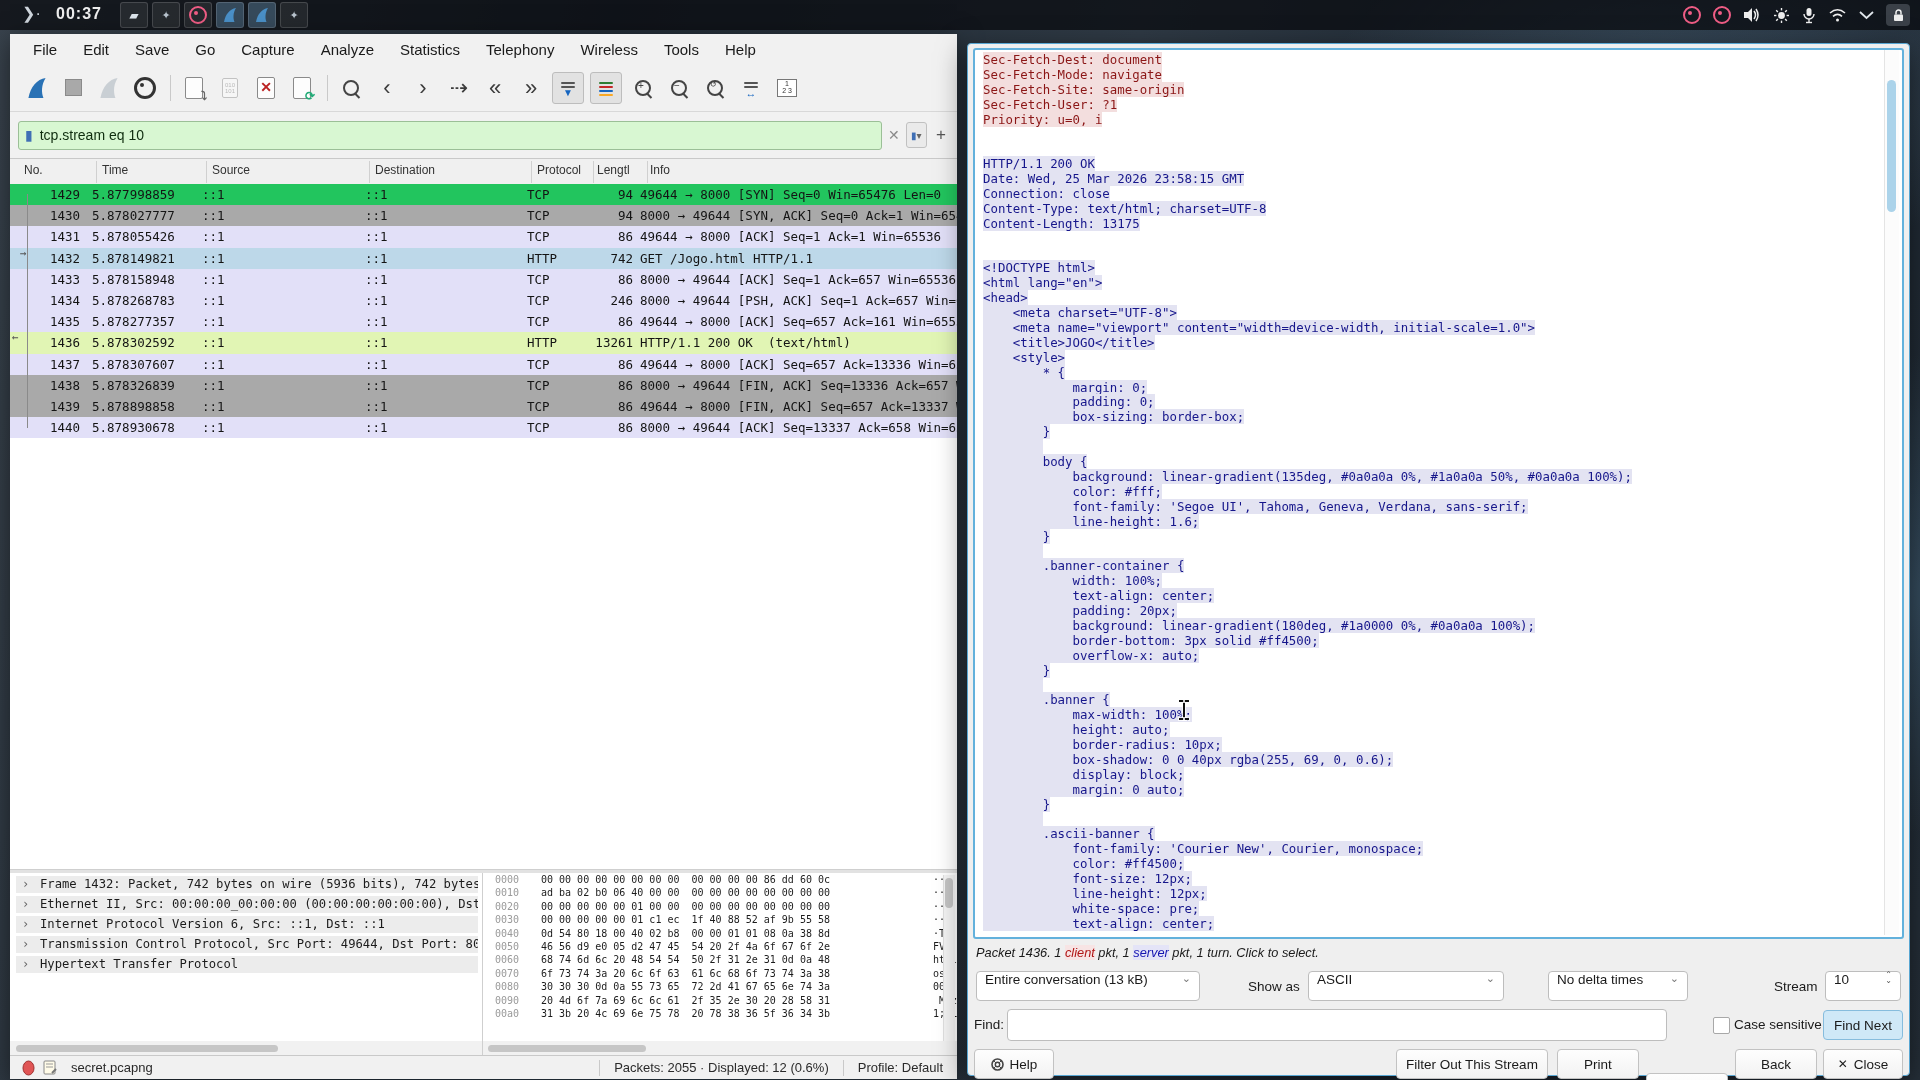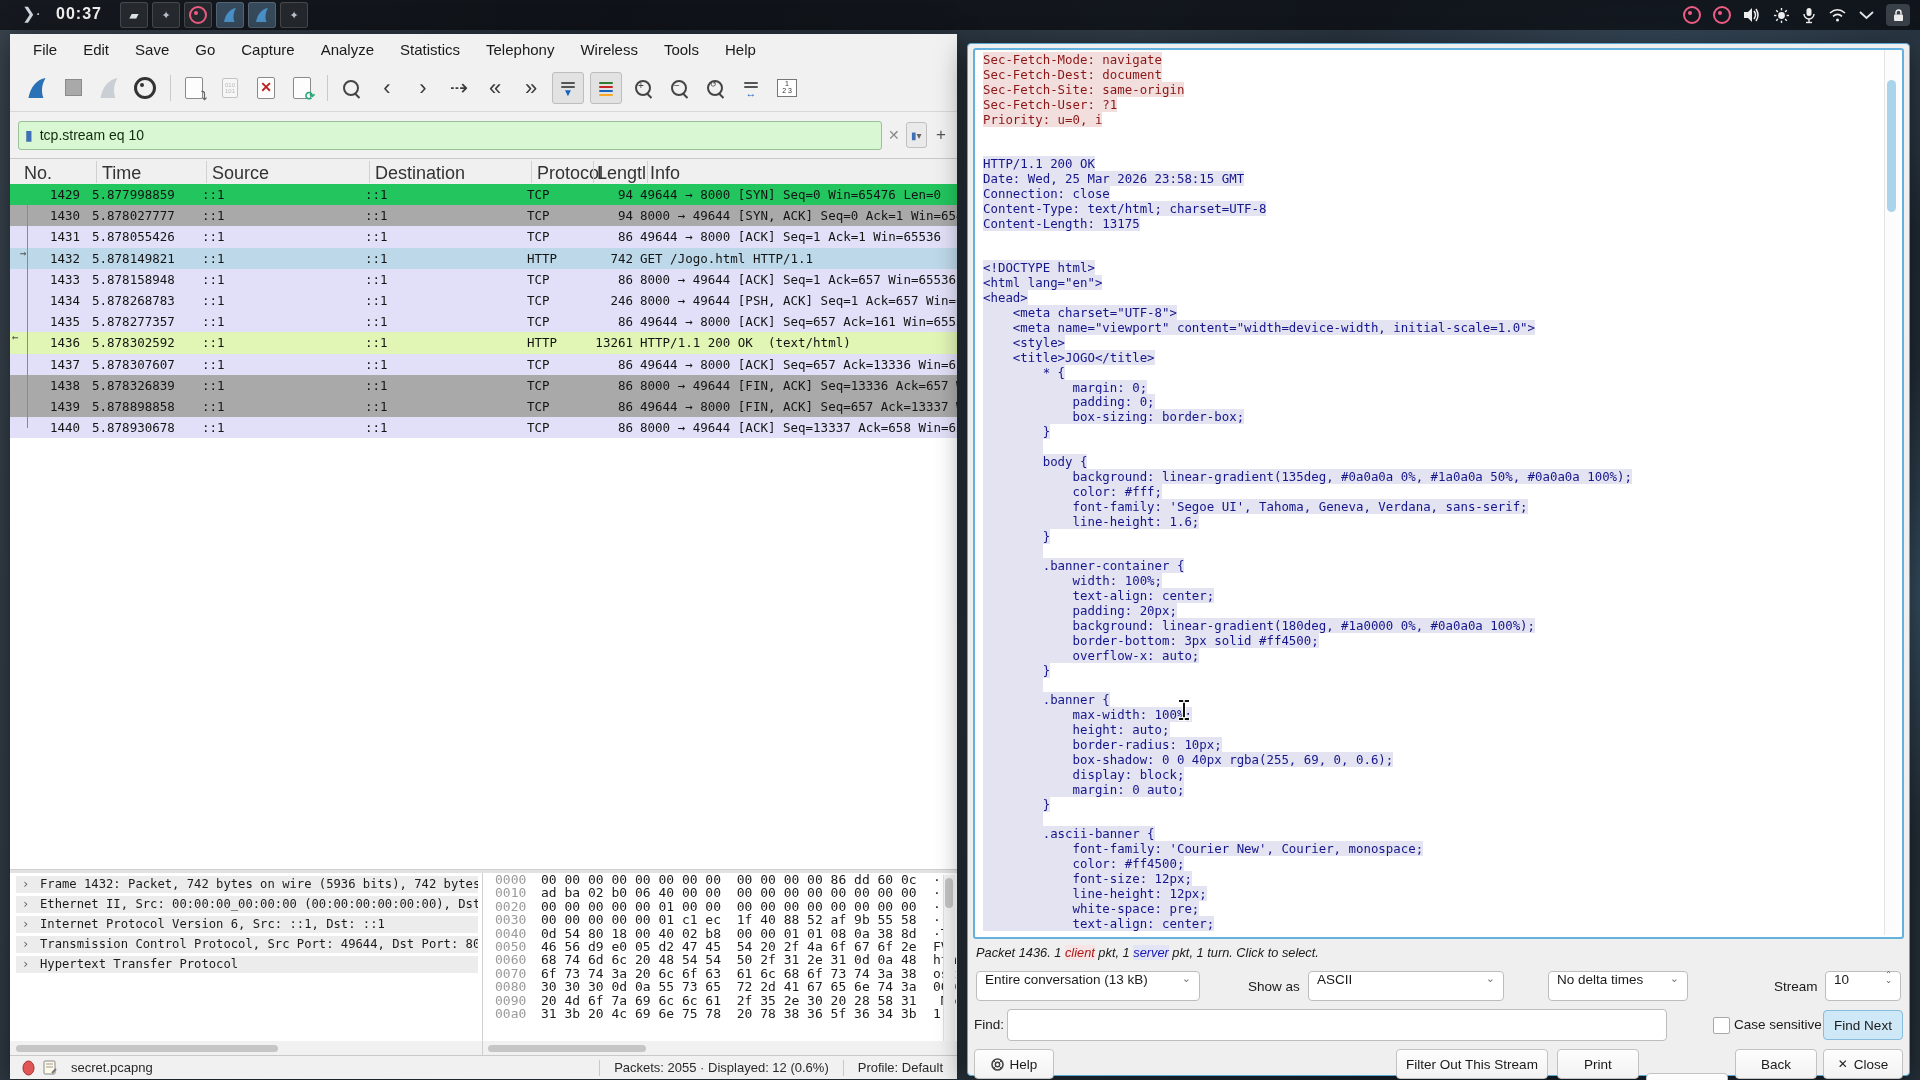--- a/index.html
+++ b/index.html
@@ -400,8 +400,8 @@
   <div class="abs" id="fs">
     <div class="abs" id="fstext">
         <div style="height: 3px;"></div>
+        <div class="sline mono cl"><b>Sec-Fetch-Dest: document</b></div>
         <div class="sline mono cl"><b>Sec-Fetch-Mode: navigate</b></div>
-        <div class="sline mono cl"><b>Sec-Fetch-Dest: document</b></div>
         <div class="sline mono cl"><b>Sec-Fetch-Site: same-origin</b></div>
         <div class="sline mono cl"><b>Sec-Fetch-User: ?1</b></div>
         <div class="sline mono cl"><b>Priority: u=0, i</b></div>

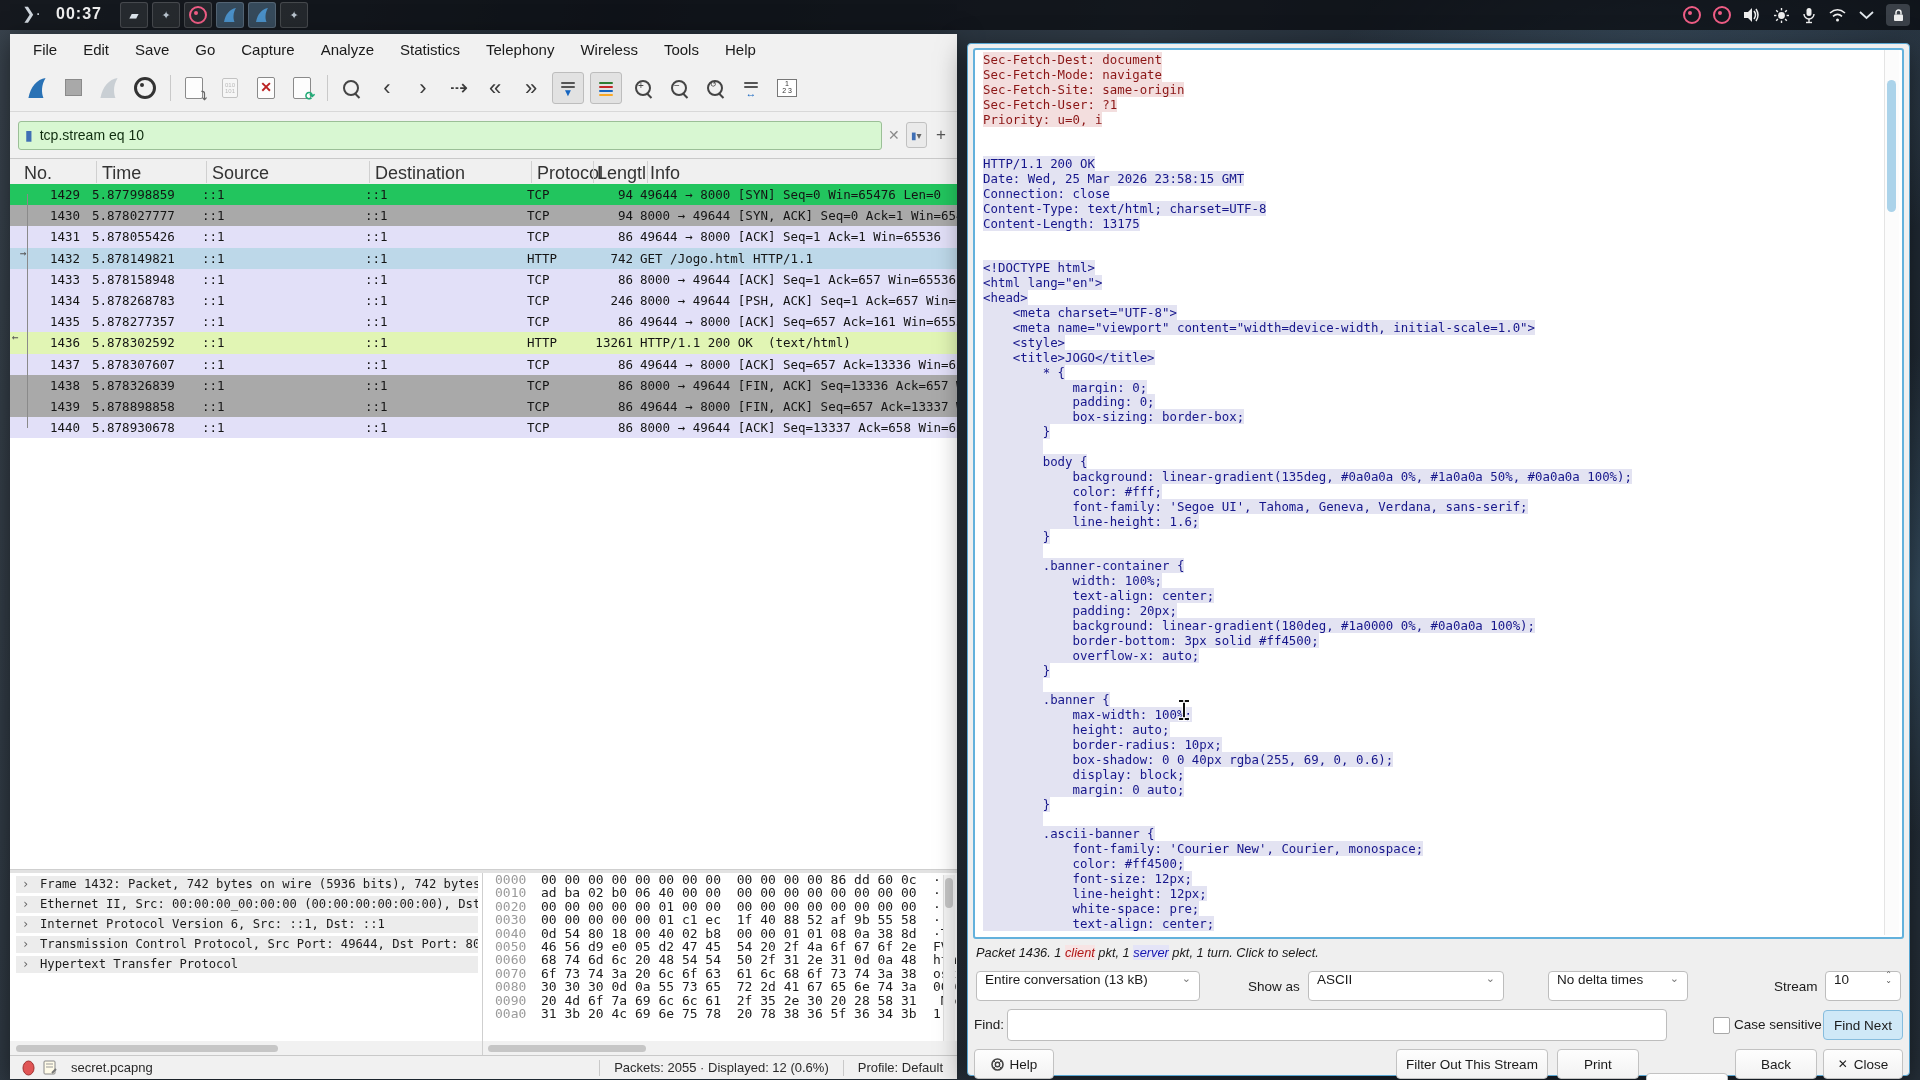--- a/index.html
+++ b/index.html
@@ -55,7 +55,7 @@
   #addfilter{width:22px;height:24px;display:flex;align-items:center;justify-content:center;font-size:17px;color:#555;}
   
   #plheader{left:0;top:124px;width:100%;height:26px;background:#f0f0f0;border-top:1px solid #c9c9c9;border-bottom:1px solid #c9c9c9;}
-  .hcell{position:absolute;top:4px;font-size:18px;color:#333;}
+  .hcell{position:absolute;top:4px;font-size:12px;color:#333;}
   .hsep{position:absolute;top:2px;width:1px;height:22px;background:#d0d0d0;}
   #plist{left:0;top:150px;width:100%;height:685px;background:#fff;overflow:hidden;}
   .prow{position:absolute;left:0;width:947px;height:21.2px;font-size:12.5px;line-height:21px;color:#141414;white-space:pre;}

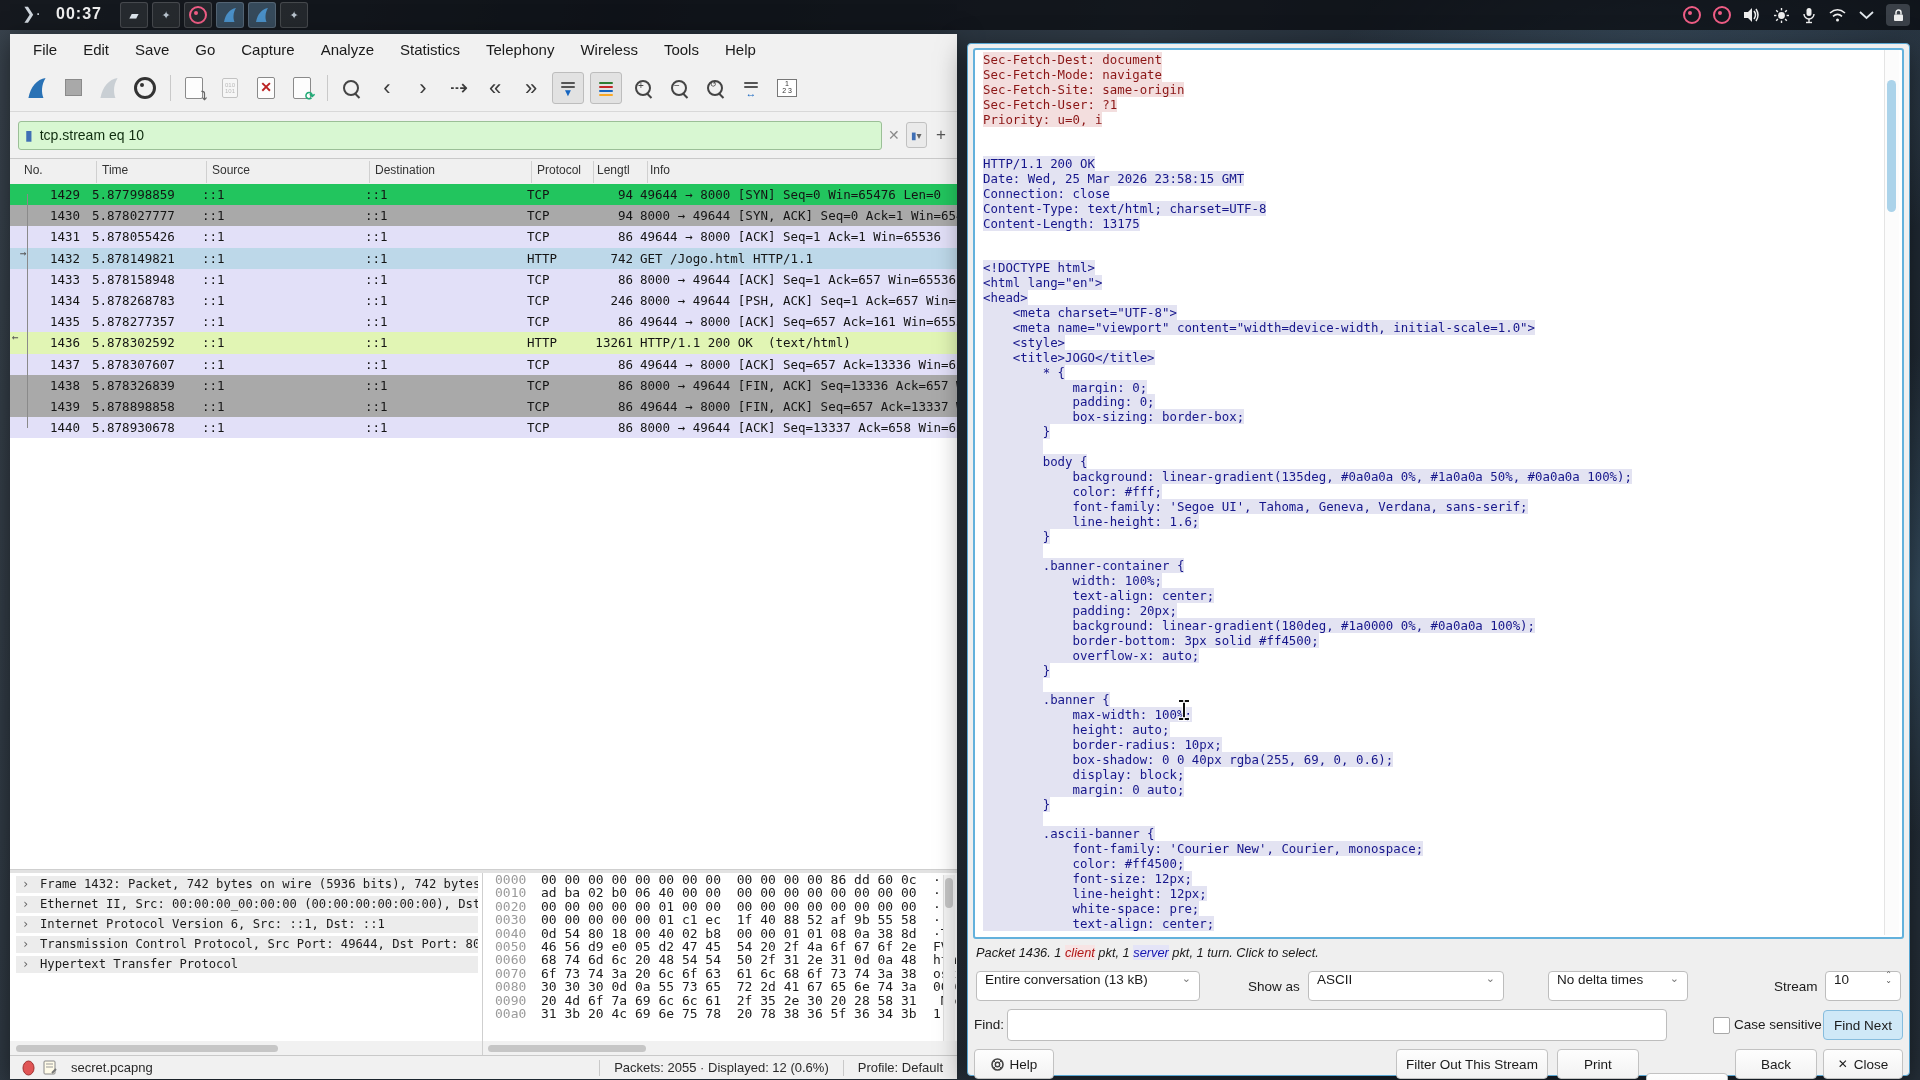--- a/index.html
+++ b/index.html
@@ -419,8 +419,8 @@
         <div class="sline mono sv"><b>&lt;head&gt;</b></div>
         <div class="sline mono sv"><b>    &lt;meta charset="UTF-8"&gt;</b></div>
         <div class="sline mono sv"><b>    &lt;meta name="viewport" content="width=device-width, initial-scale=1.0"&gt;</b></div>
+        <div class="sline mono sv"><b>    &lt;title&gt;JOGO&lt;/title&gt;</b></div>
         <div class="sline mono sv"><b>    &lt;style&gt;</b></div>
-        <div class="sline mono sv"><b>    &lt;title&gt;JOGO&lt;/title&gt;</b></div>
         <div class="sline mono sv"><b>        * {</b></div>
         <div class="sline mono sv"><b>            margin: 0;</b></div>
         <div class="sline mono sv"><b>            padding: 0;</b></div>

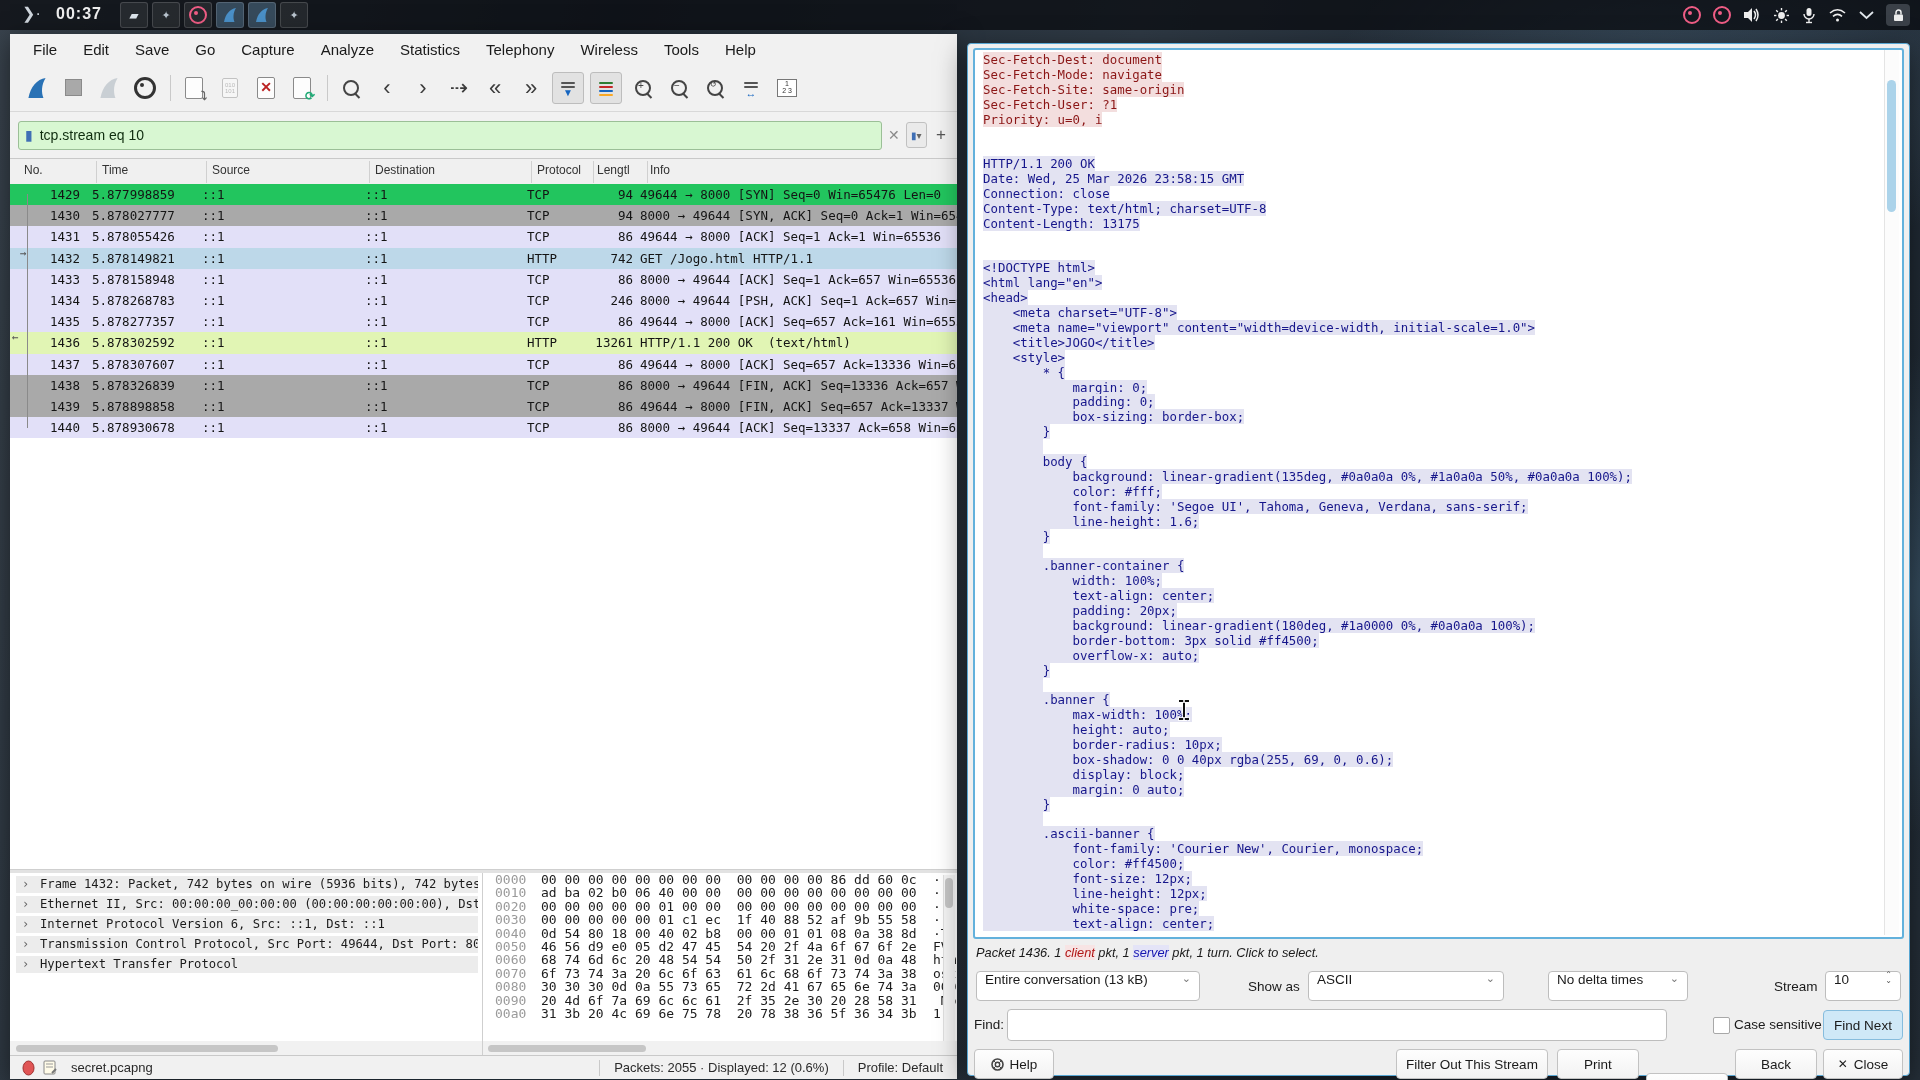--- a/index.html
+++ b/index.html
@@ -73,7 +73,7 @@
   .drow .tw{position:absolute;left:6px;top:0;color:#666;font-size:12px;}
   #dhdiv{left:472px;top:839px;width:1px;height:200px;background:#cfcfcf;}
   #hexpane{left:473px;top:839px;width:474px;height:168px;background:#fff;overflow:hidden;}
-  .xrow{position:relative;height:13.4px;font-size:13px;line-height:13.4px;white-space:pre;color:#1c1c1c;}
+  .xrow{position:relative;height:13.4px;font-size:10px;line-height:13.4px;white-space:pre;color:#1c1c1c;}
   .xoff{position:absolute;left:12px;color:#9a9a9a;}
   .xhex{position:absolute;left:58px;}
   .xascii{position:absolute;left:450px;}

